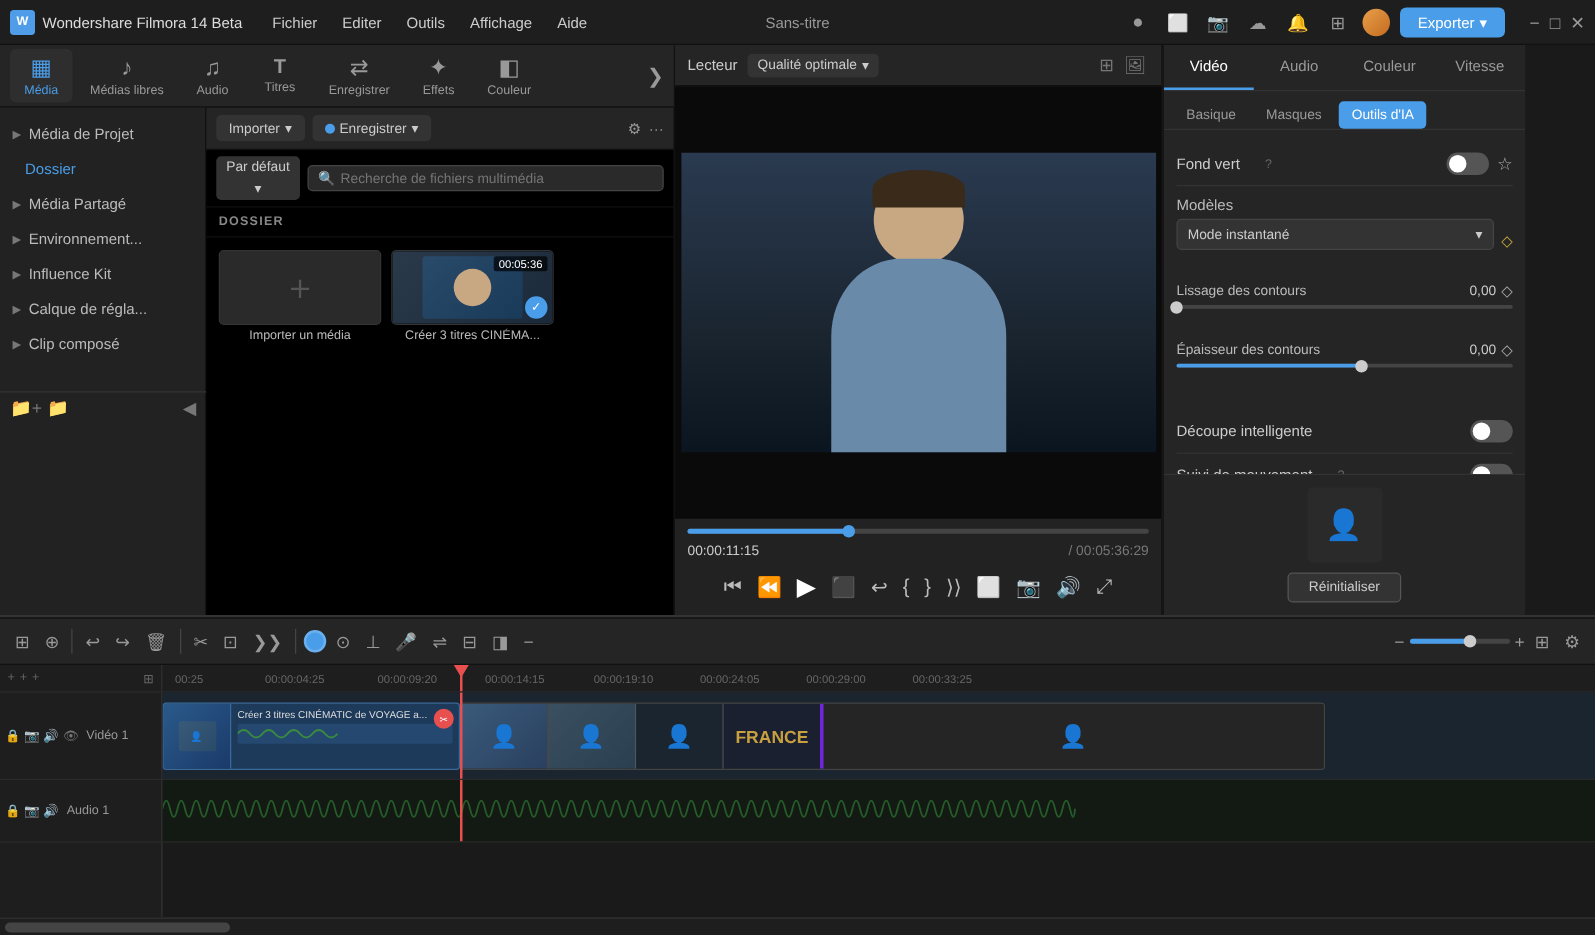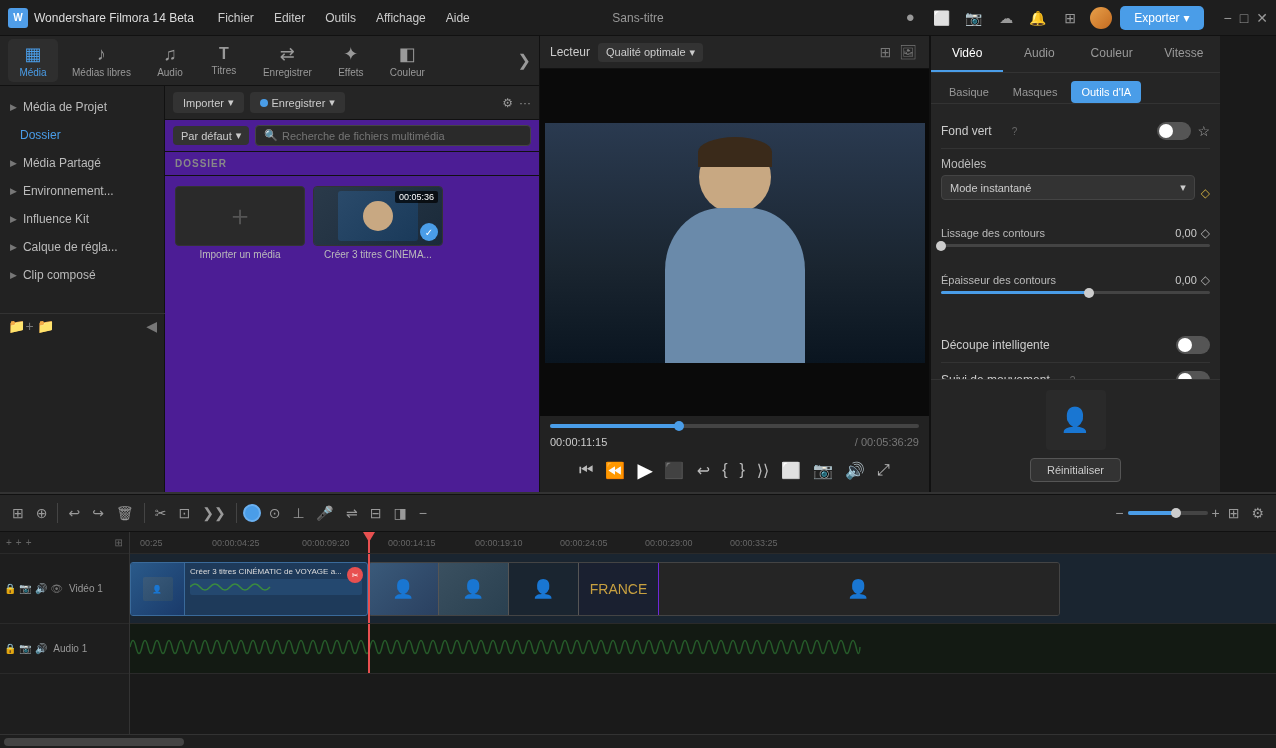--- a/index.html
+++ b/index.html
@@ -48,7 +48,7 @@
     .sidebar-item.active-item { color: #4a9de8; }
 
     
-    #media-content { flex: 1; display: flex; flex-direction: column; background: #4c1d95; }
+    #media-content { flex: 1; display: flex; flex-direction: column; background: #000000; }
     #media-toolbar { display: flex; align-items: center; gap: 6px; padding: 6px 8px; background: #252525; border-bottom: 1px solid #111; }
     .import-btn { background: #333; border: none; color: #ccc; padding: 4px 10px; border-radius: 4px; cursor: pointer; display: flex; align-items: center; gap: 4px; font-size: 11px; }
     .record-btn { background: #333; border: none; color: #ccc; padding: 4px 10px; border-radius: 4px; cursor: pointer; display: flex; align-items: center; gap: 4px; font-size: 11px; }

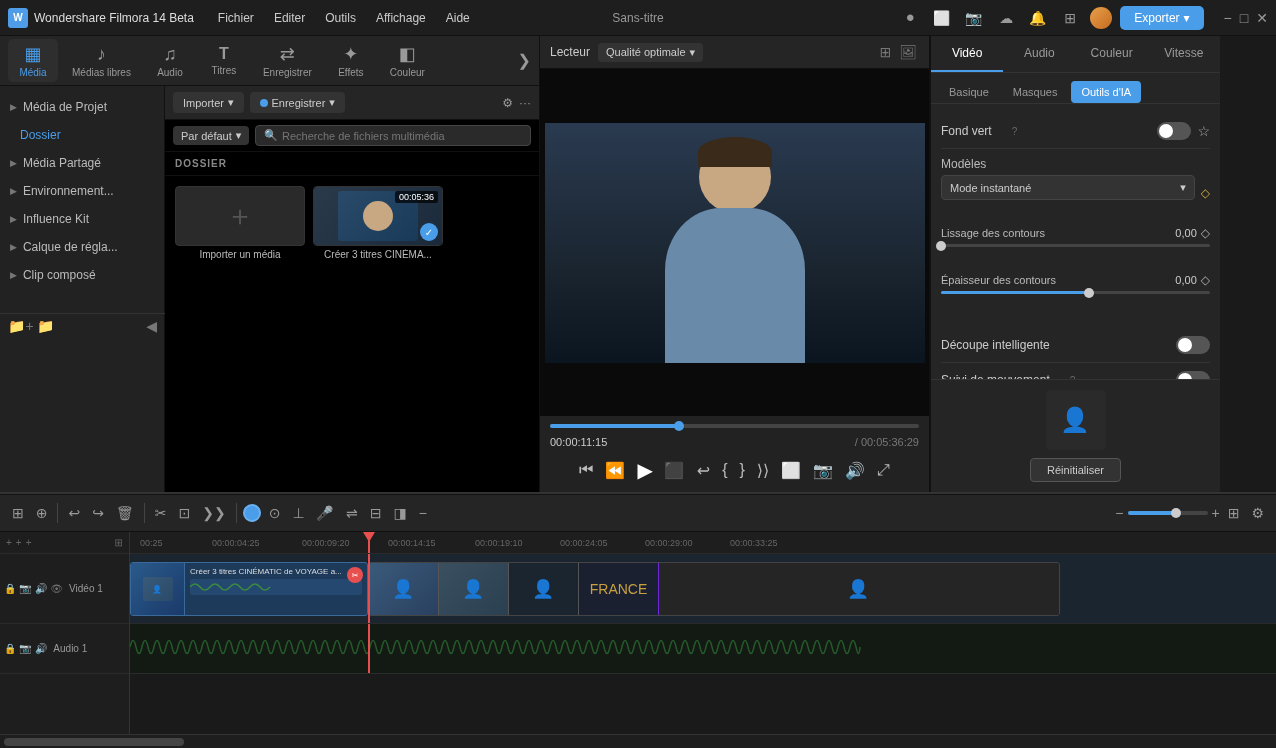--- a/index.html
+++ b/index.html
@@ -57,7 +57,7 @@
     .more-icon { color: #999; cursor: pointer; }
     
     #media-sort { display: flex; align-items: center; gap: 6px; padding: 5px 8px; border-bottom: 1px solid #111; }
-    .sort-btn { background: #333; border: none; color: #ccc; padding: 3px 8px; border-radius: 4px; cursor: pointer; font-size: 11px; display: flex; align-items: center; gap: 4px; }
+    .sort-btn { background: #333; border: none; color: #ccc; padding: 3px 8px; border-radius: 4px; cursor: pointer; font-size: 11px; display: flex; align-items: center; gap: 4px; flex-direction: column; }
     .search-box { flex: 1; background: #2a2a2a; border: 1px solid #444; border-radius: 4px; padding: 3px 8px; color: #ccc; font-size: 11px; display: flex; align-items: center; gap: 4px; }
     .search-box input { background: none; border: none; color: #ccc; font-size: 11px; outline: none; flex: 1; }
 

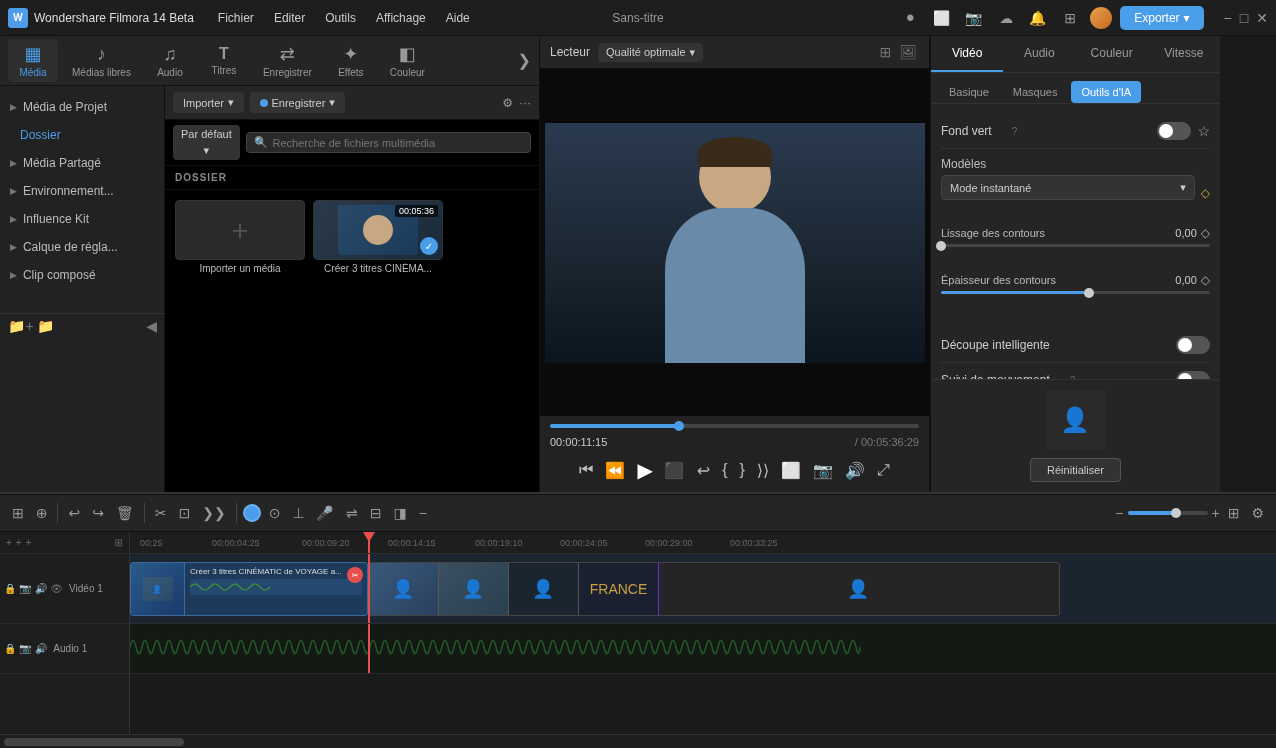--- a/index.html
+++ b/index.html
@@ -586,7 +586,7 @@
             <div style="width:70px; min-width:70px; background:#1a2530; border-right:1px solid #555; display:flex; align-items:center; justify-content:center;">
               <span style="font-size:18px;">👤</span>
             </div>
-            <div style="width:80px; min-width:80px; background:#1a2030; border-right:1px solid #6d28d9; display:flex; align-items:center; justify-content:center; font-size:14px; color:#c8a040; font-weight:normal;">FRANCE</div>
+            <div style="width:80px; min-width:80px; background:#1a2030; border-right:3px solid #6d28d9; display:flex; align-items:center; justify-content:center; font-size:14px; color:#c8a040; font-weight:bold;">FRANCE</div>
             <div style="flex:1; background:#252525; display:flex; align-items:center; justify-content:center;">
               <span style="font-size:18px;">👤</span>
             </div>

